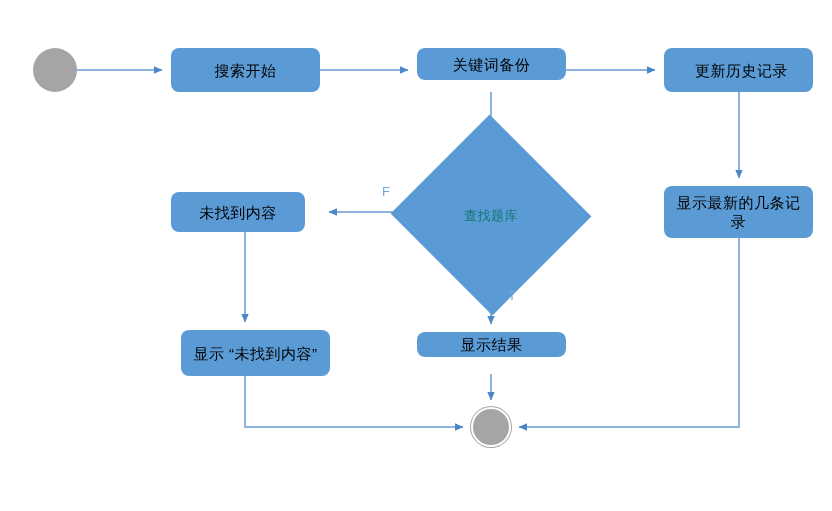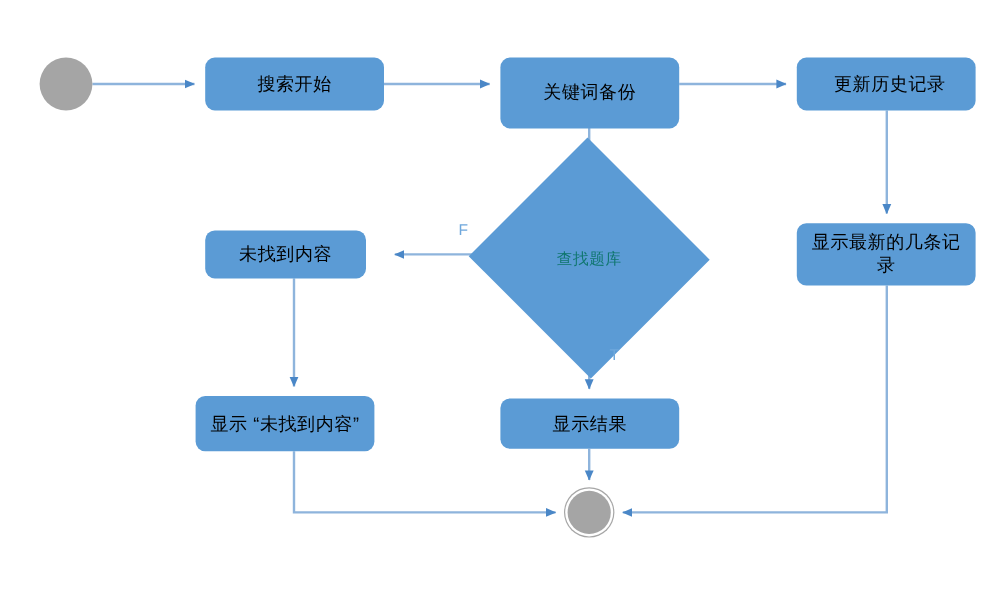--- a/index.html
+++ b/index.html
@@ -129,7 +129,7 @@
     <span>搜索开始</span>
   </div>
 
-  <div class="node node-box" style="left:417px; top:48px; width:149px; height:59px;">
+  <div class="node node-box" style="left:417px; top:48px; width:149px; height:32px;">
     <span>关键词备份</span>
   </div>
 

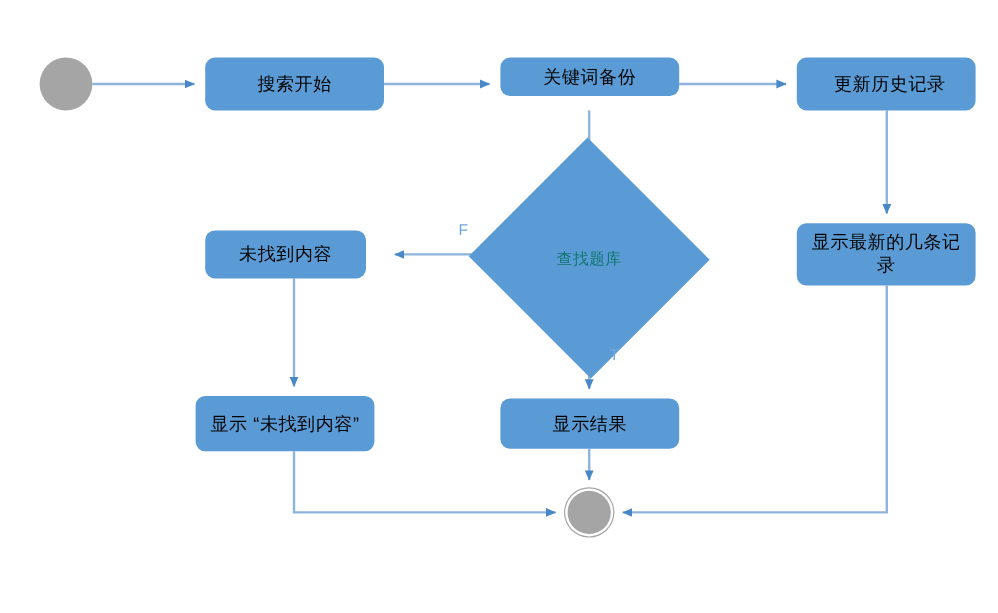--- a/index.html
+++ b/index.html
@@ -150,7 +150,7 @@
     <span>显示最新的几条记录</span>
   </div>
 
-  <div class="node node-box" style="left:163px; top:330px; width:149px; height:46px;">
+  <div class="node node-box" style="left:181px; top:330px; width:149px; height:46px;">
     <span>显示 “未找到内容”</span>
   </div>
 

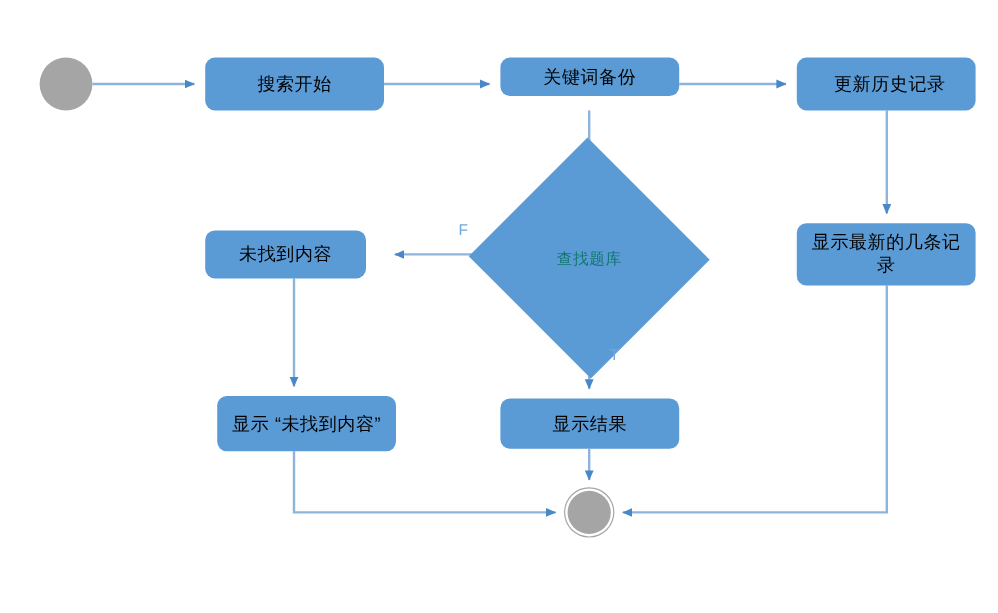--- a/index.html
+++ b/index.html
@@ -154,7 +154,7 @@
     <span>显示 “未找到内容”</span>
   </div>
 
-  <div class="node node-box" style="left:417px; top:332px; width:149px; height:42px;justify-content:center;">
+  <div class="node node-box" style="left:417px; top:332px; width:149px; height:25px;justify-content:center;">
     <span>显示结果</span>
   </div>
 

